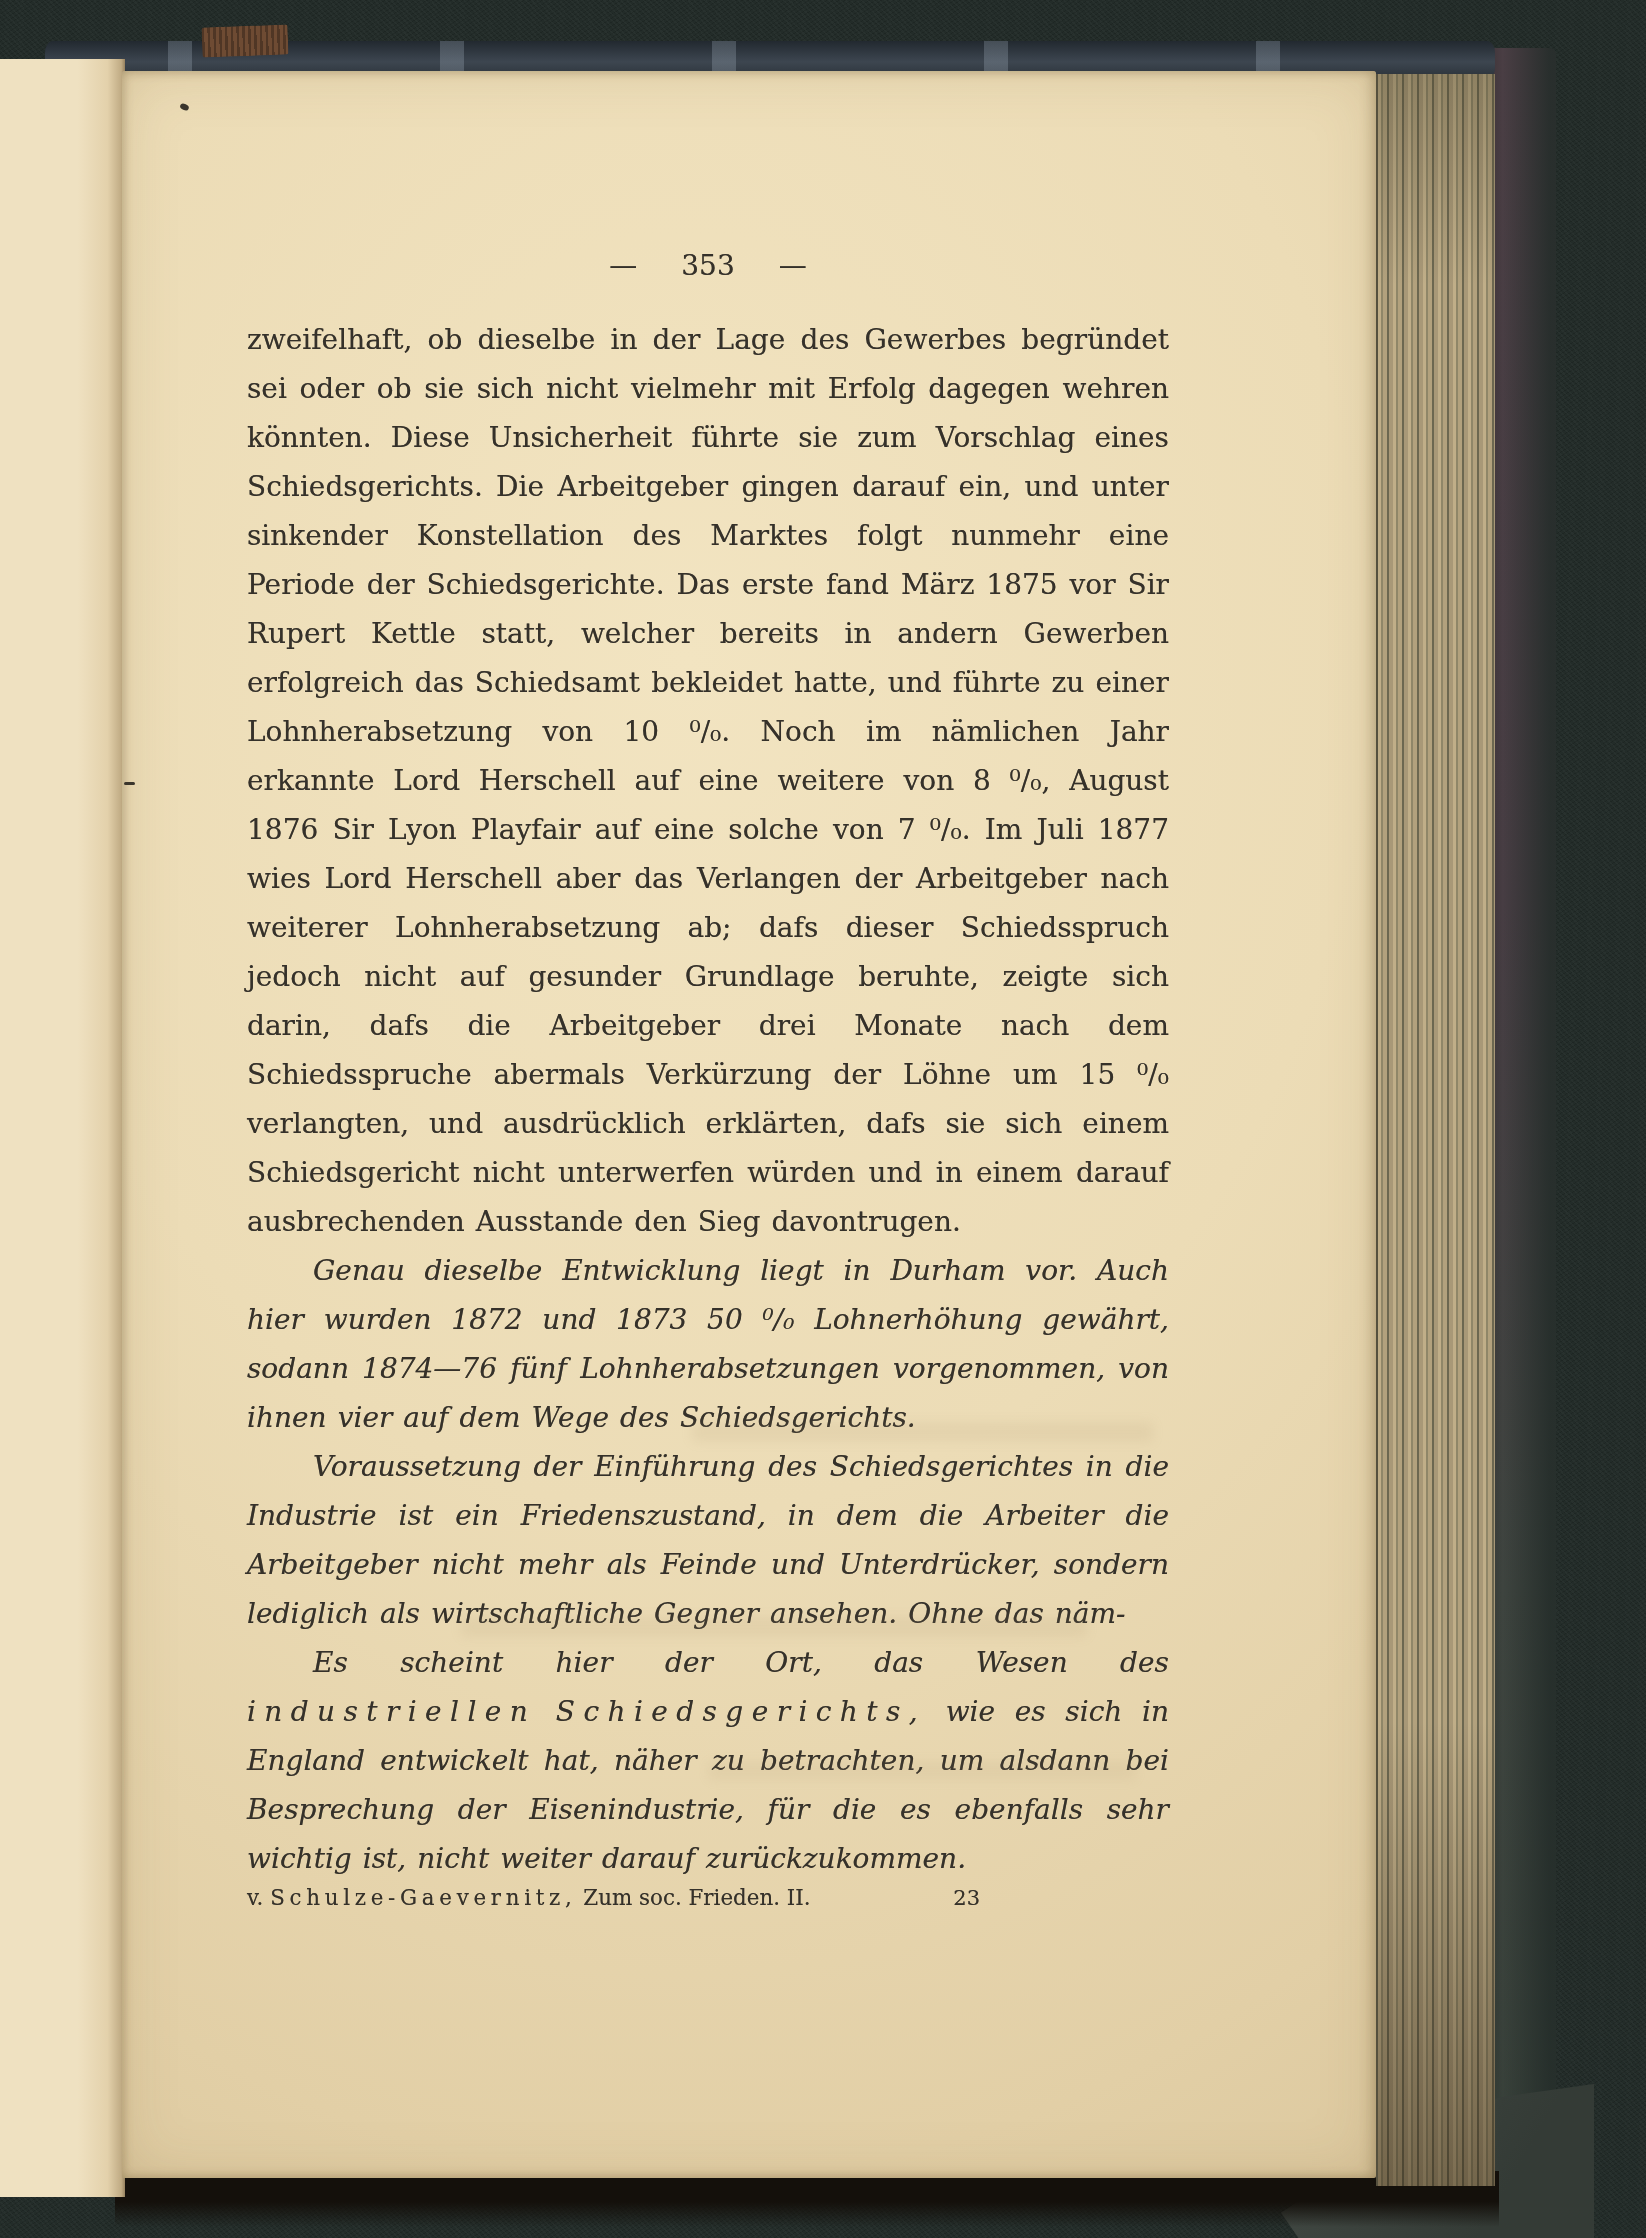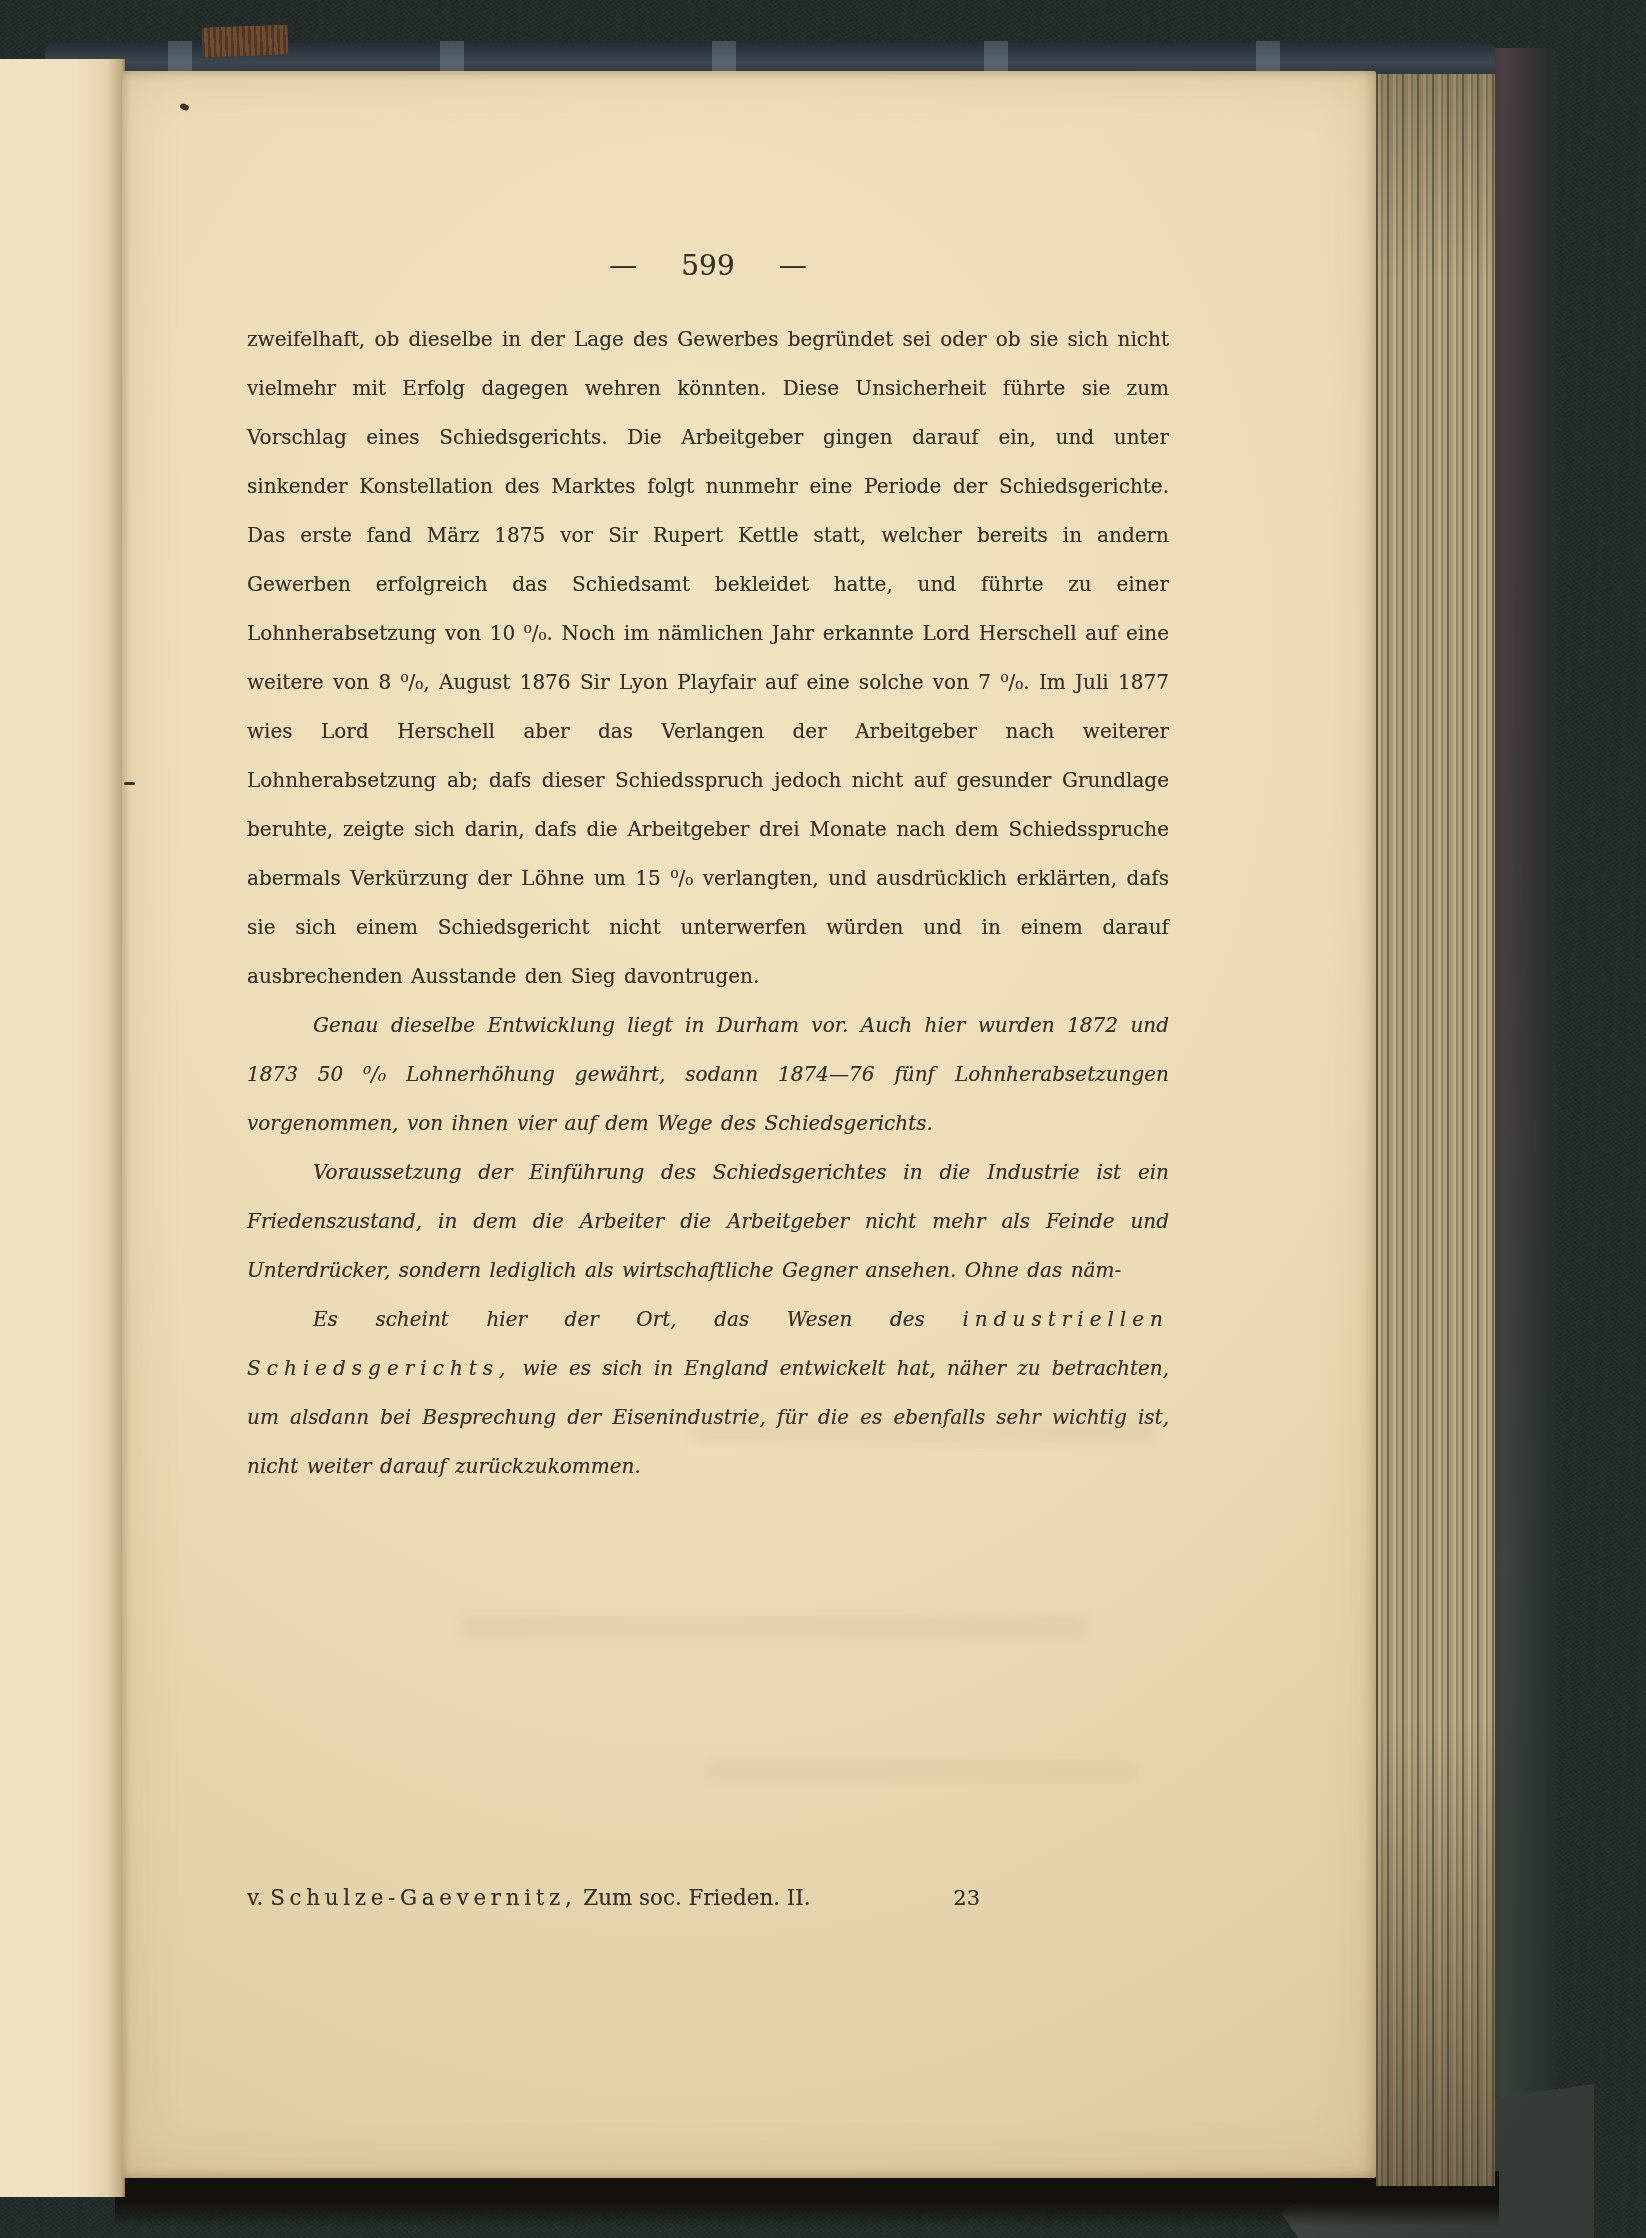--- a/index.html
+++ b/index.html
@@ -71,7 +71,7 @@
 
     <div class="page-header ink">
       <span>—</span>
-      <span>599</span>
+      <span>353</span>
       <span>—</span>
     </div>
 

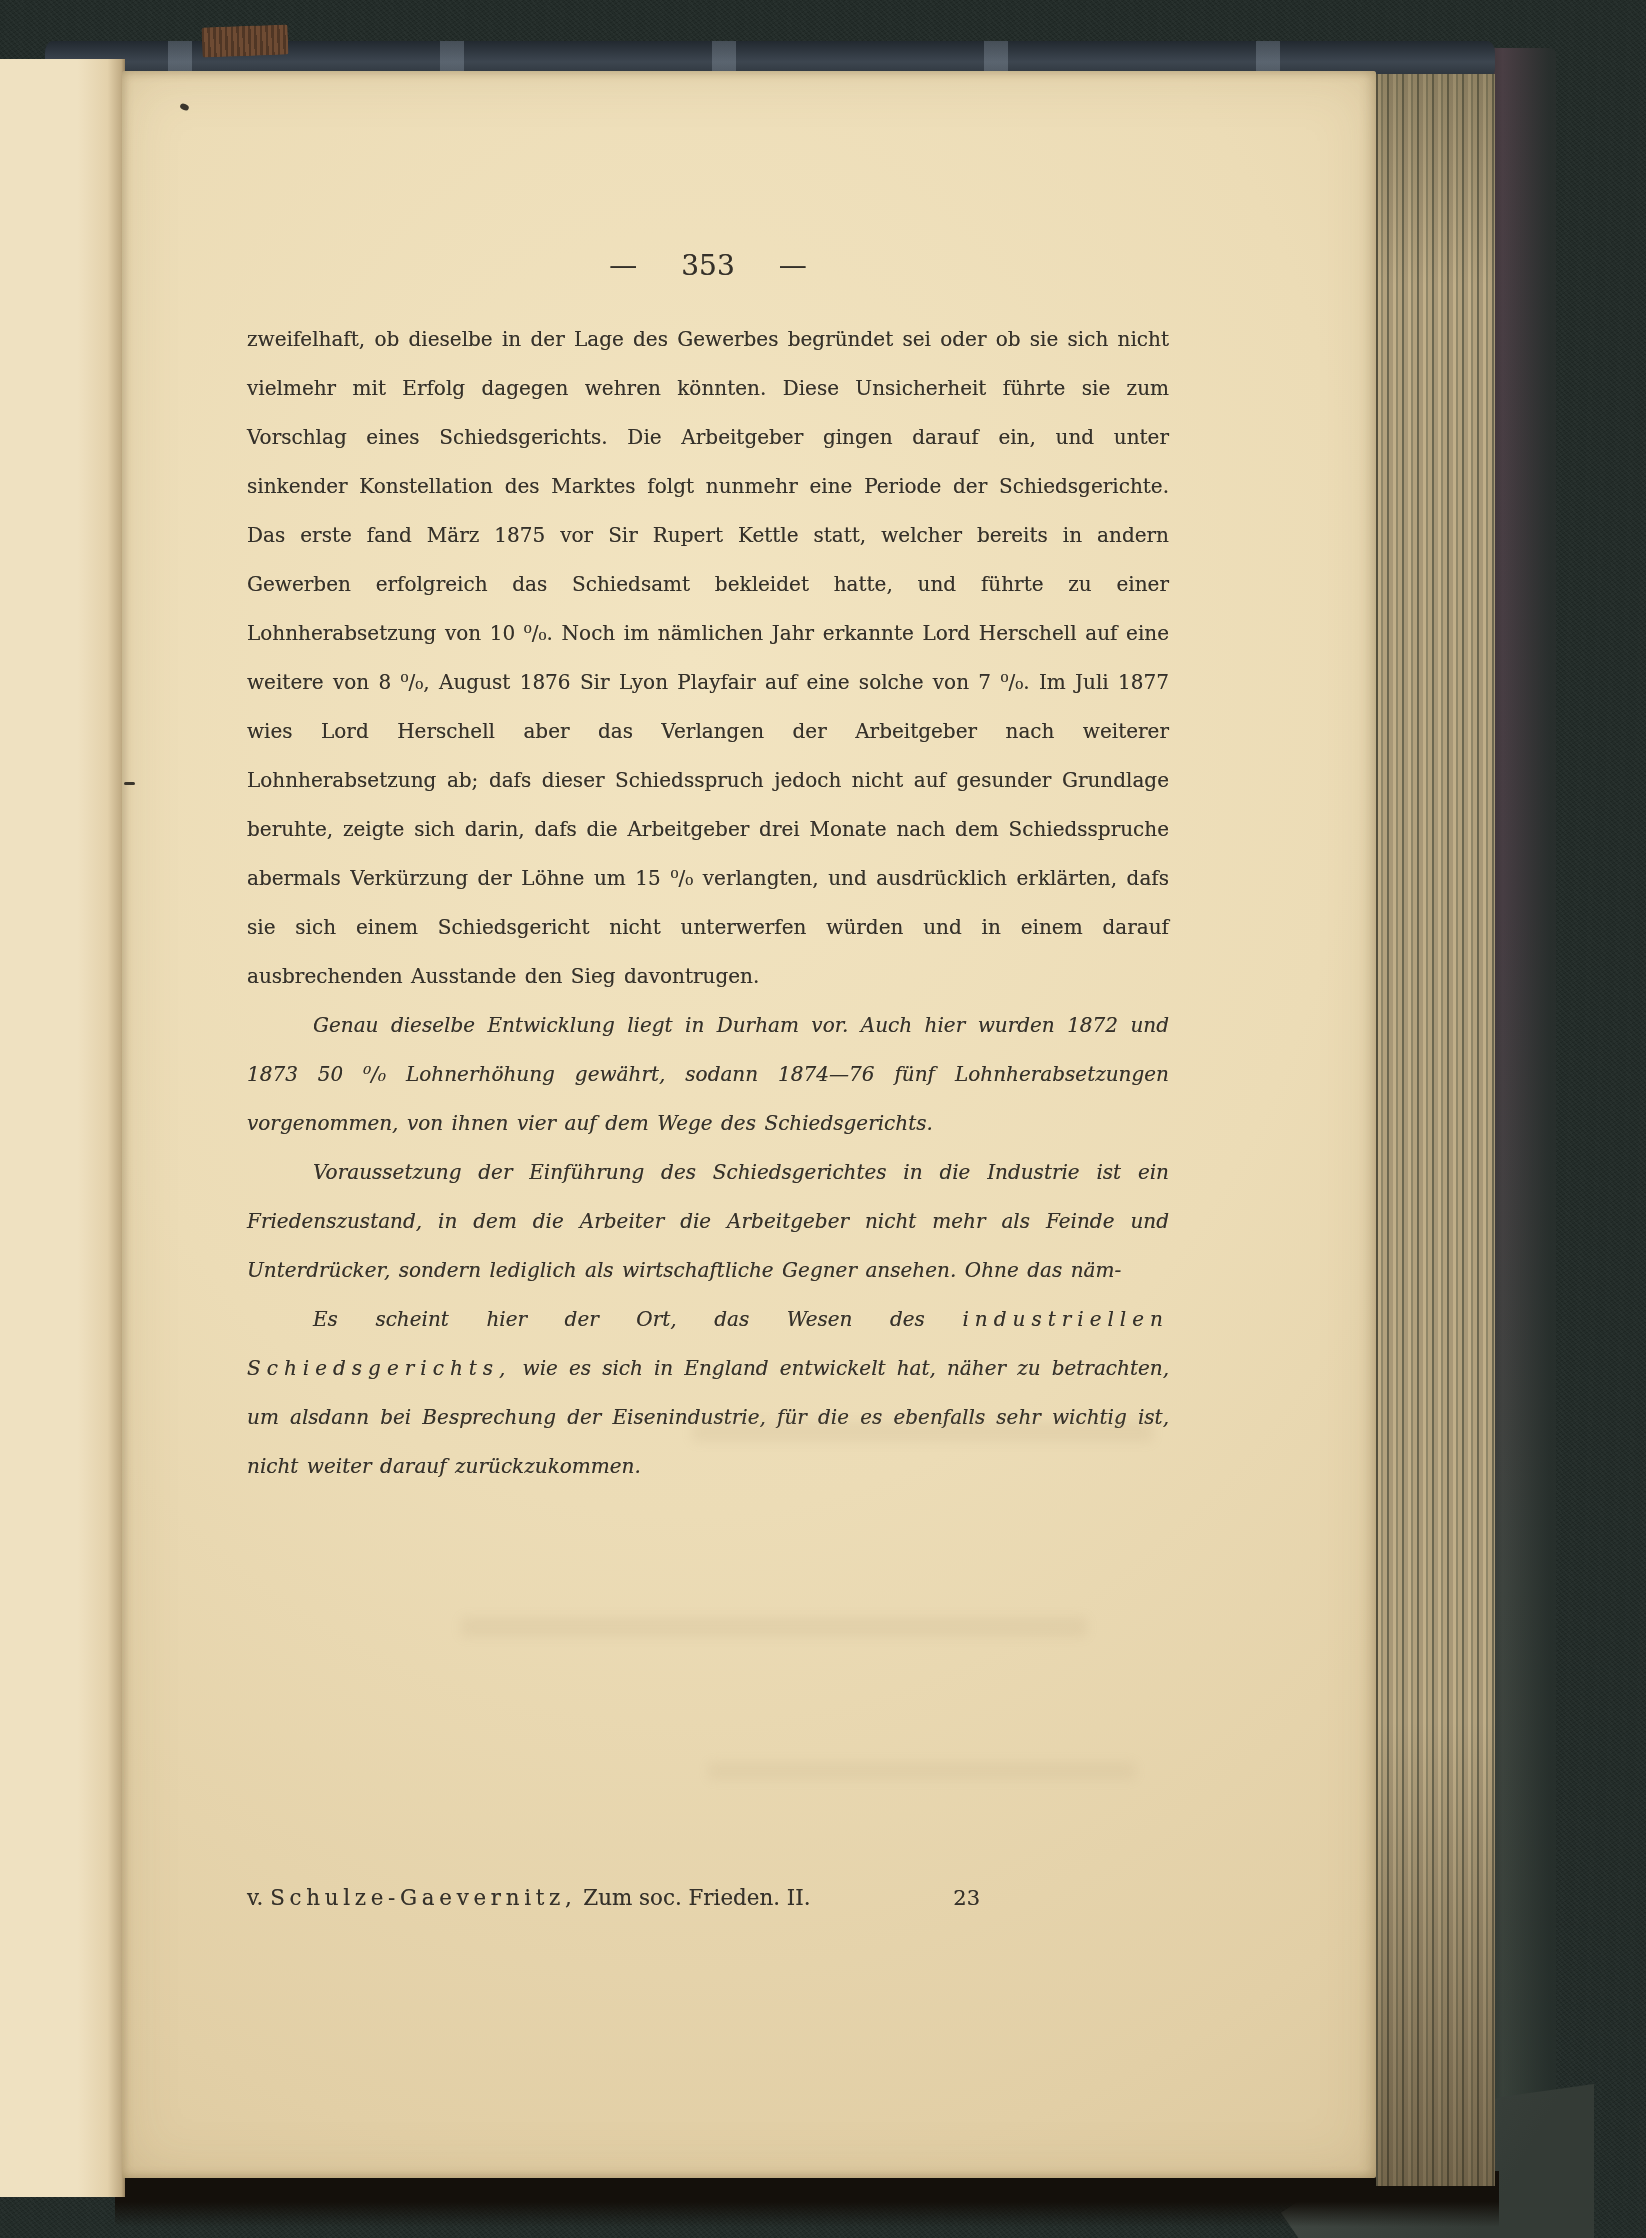--- a/index.html
+++ b/index.html
@@ -43,7 +43,7 @@
     box-shadow:inset 0 0 58px rgba(120,90,40,.17), inset -5px 0 11.5px rgba(90,70,35,.25), inset 3.3px 0 8.2px rgba(90,70,35,.2);}
   .ink{color:#35312a;text-shadow:0 0 0.5px rgba(53,49,42,.55);}
   .page-header{position:absolute;left:125px;top:178px;width:922px;display:flex;justify-content:center;align-items:baseline;gap:44px;font-size:28px;}
-  .text-block{position:absolute;left:125px;top:244px;width:922px;font-size:20px;line-height:49px;text-align:justify;word-spacing:2.1px;}
+  .text-block{position:absolute;left:125px;top:244px;width:922px;font-size:28px;line-height:49px;text-align:justify;word-spacing:2.1px;}
   .para{margin:0;hyphens:none;}
   .para.indent{text-indent:66px;font-style:italic;}
   .sperr{letter-spacing:.3em;}

